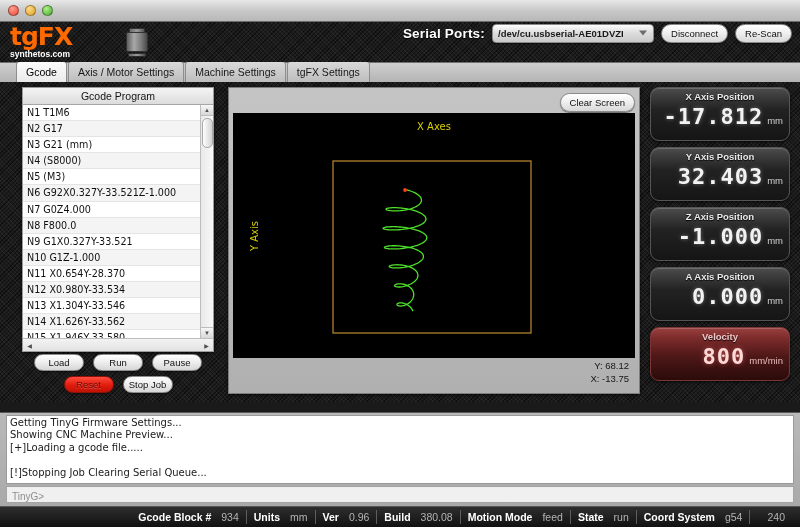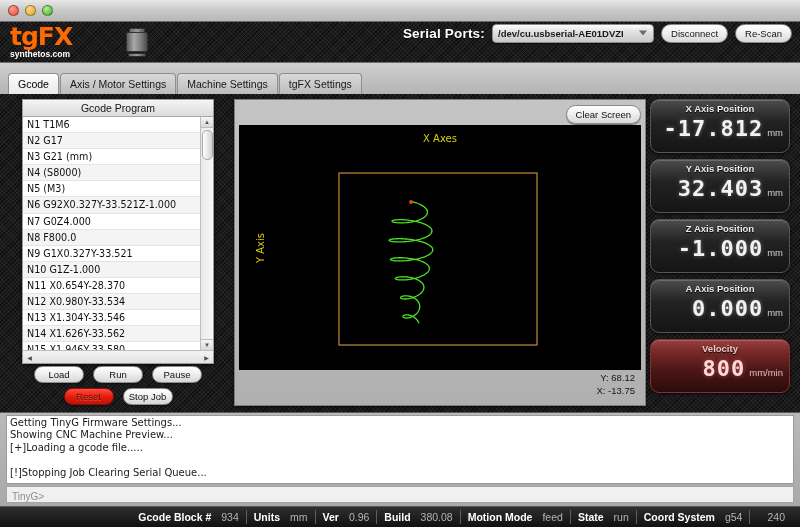--- a/index.html
+++ b/index.html
@@ -109,11 +109,11 @@
 
   
   .tabstrip {
-    height: 32px;
+    height: 20px;
     background: linear-gradient(to bottom, #cfcfcf, #b4b4b4);
     border-top: 1px solid #6f6f6f;
     display: flex; align-items: flex-end;
-    padding-left: 8px;
+    padding-left: 16px;
   }
   .tab {
     height: 21px;

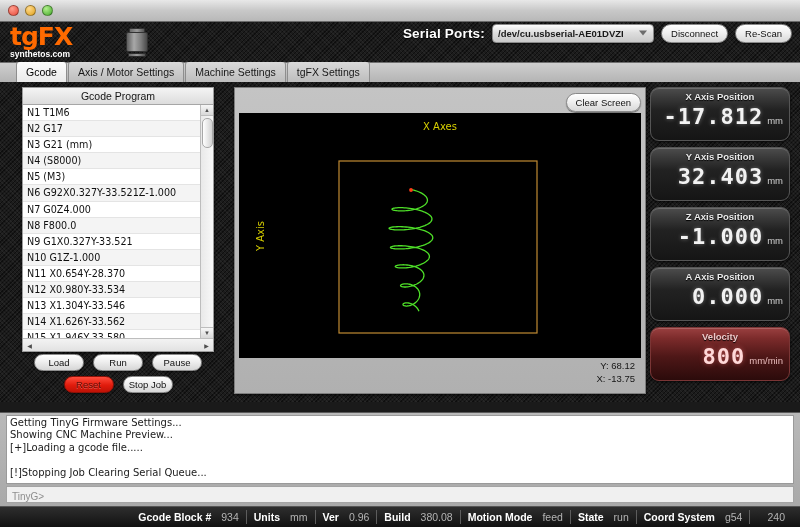--- a/index.html
+++ b/index.html
@@ -221,7 +221,7 @@
     border: 1px solid #7d7d7d;
     box-shadow: 0 1px 3px rgba(0,0,0,.7);
     padding: 4px;
-    display: flex; flex-direction: column; margin-left: 6px;
+    display: flex; flex-direction: column;
   }
   .preview-top { height: 21px; display: flex; justify-content: flex-end; align-items: center; }
   .canvas {

